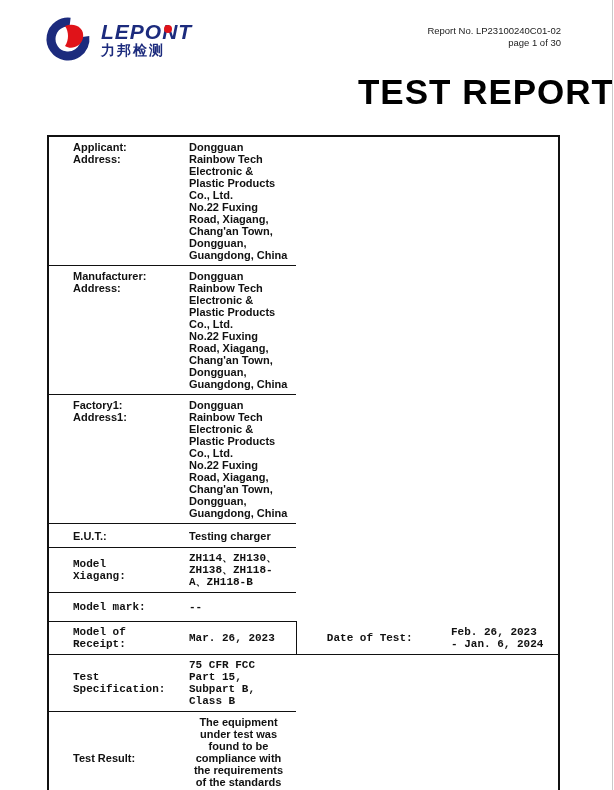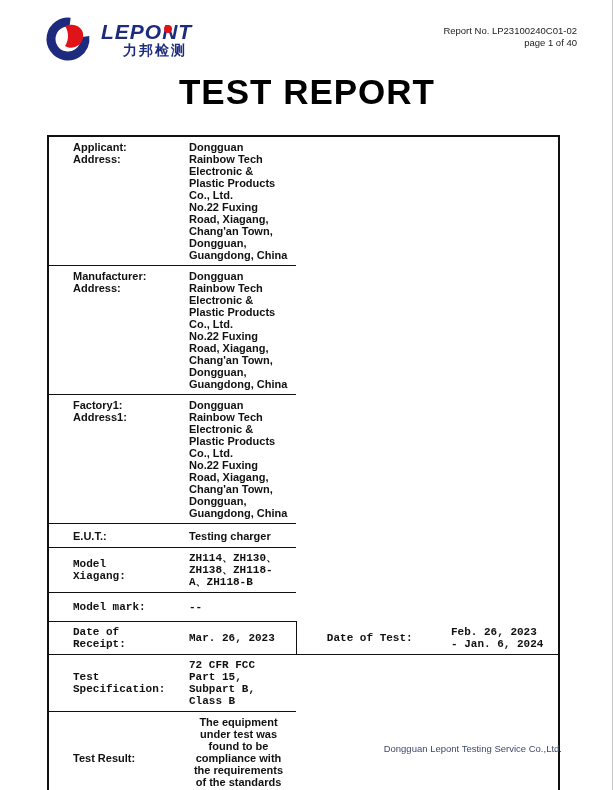--- a/index.html
+++ b/index.html
@@ -21,7 +21,7 @@
                border-radius:50%; background:#e01319; }
   .brand-cn { display:block; font-size:14px; font-weight:bold; color:#1c2b7d;
               letter-spacing:2px; line-height:15px; margin-top:1px;margin-left:22px; }
-  .report-meta { position:absolute; right:37px; top:25px; text-align:right;
+  .report-meta { position:absolute; right:53px; top:25px; text-align:right;
                  font-size:9.5px; line-height:12px; color:#222; }
 
   

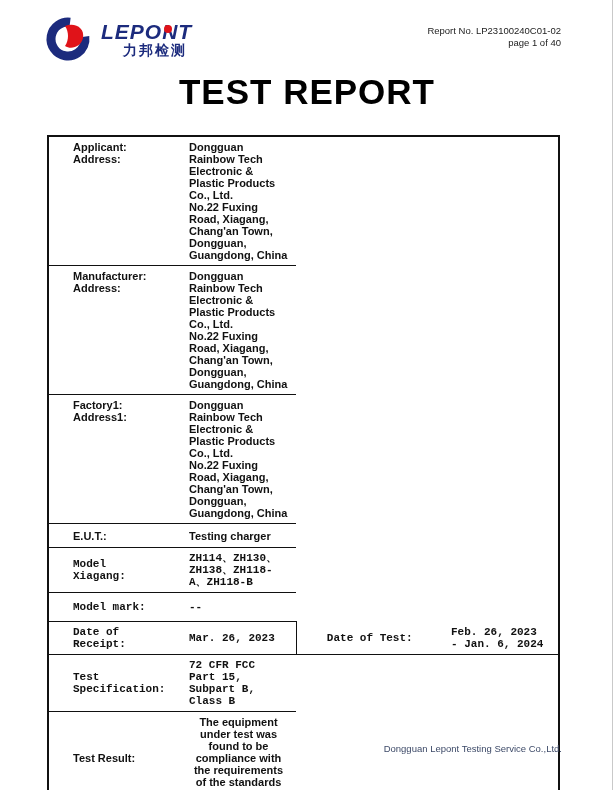--- a/index.html
+++ b/index.html
@@ -20,7 +20,7 @@
   .brand-dot { position:absolute; left:63px; top:3px; width:8px; height:8px;
                border-radius:50%; background:#e01319; }
   .brand-cn { display:block; font-size:14px; font-weight:bold; color:#1c2b7d;
-              letter-spacing:2px; line-height:15px; margin-top:1px;margin-left:22px; }
+              letter-spacing:2px; line-height:15px; margin-top:1px; }
   .report-meta { position:absolute; right:53px; top:25px; text-align:right;
                  font-size:9.5px; line-height:12px; color:#222; }
 

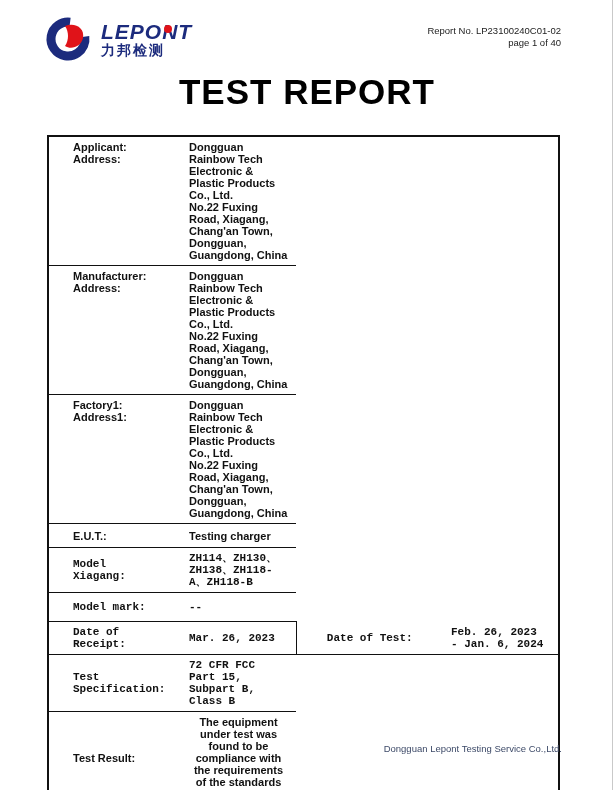--- a/index.html
+++ b/index.html
@@ -71,7 +71,7 @@
   </div>
   <div class="report-meta">
     <div>Report No. LP23100240C01-02</div>
-    <div>page 1 of  40</div>
+    <div>page 1 of  30</div>
   </div>
 
   <div class="title">TEST REPORT</div>

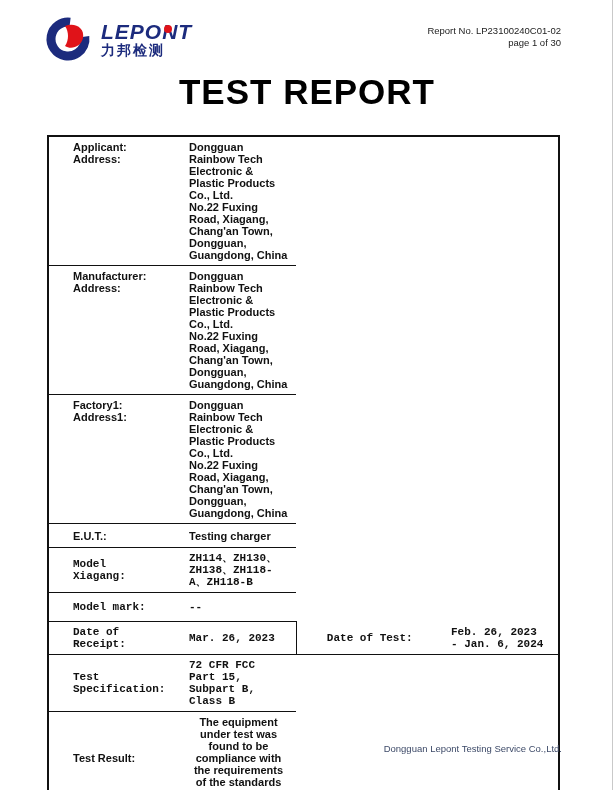--- a/index.html
+++ b/index.html
@@ -25,7 +25,7 @@
                  font-size:9.5px; line-height:12px; color:#222; }
 
   
-  .title { position:absolute; left:0; top:72px; width:100%; text-align:center;
+  .title { position:absolute; left:0; top:72px; width:100%; text-align:right;
            font-size:35px; font-weight:bold; letter-spacing:1px; color:#000; }
 
   

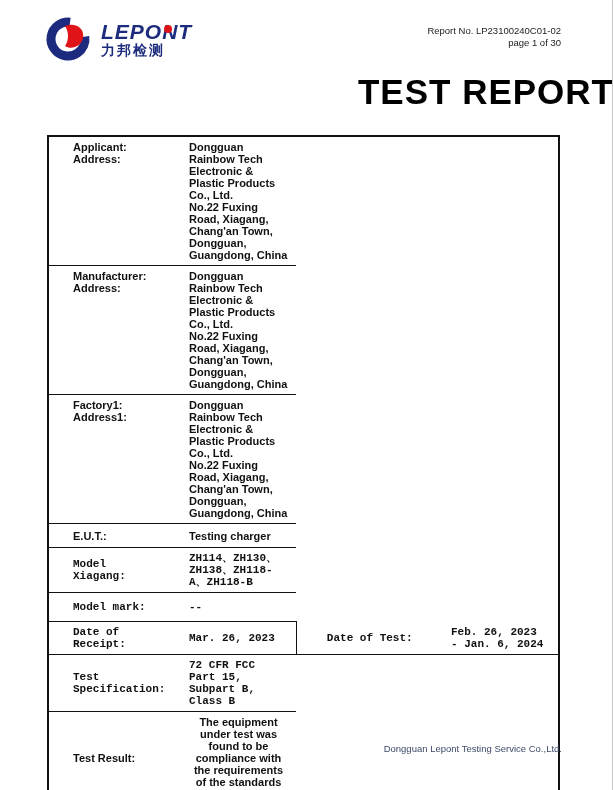--- a/index.html
+++ b/index.html
@@ -113,7 +113,7 @@
         <td>--</td>
       </tr>
       <tr class="med">
-        <td class="d-lbl1">Date of Receipt:</td>
+        <td class="d-lbl1">Model of Receipt:</td>
         <td class="d-val1">Mar. 26, 2023</td>
         <td class="d-lbl2">Date of Test:</td>
         <td>Feb. 26, 2023 - Jan. 6, 2024</td>

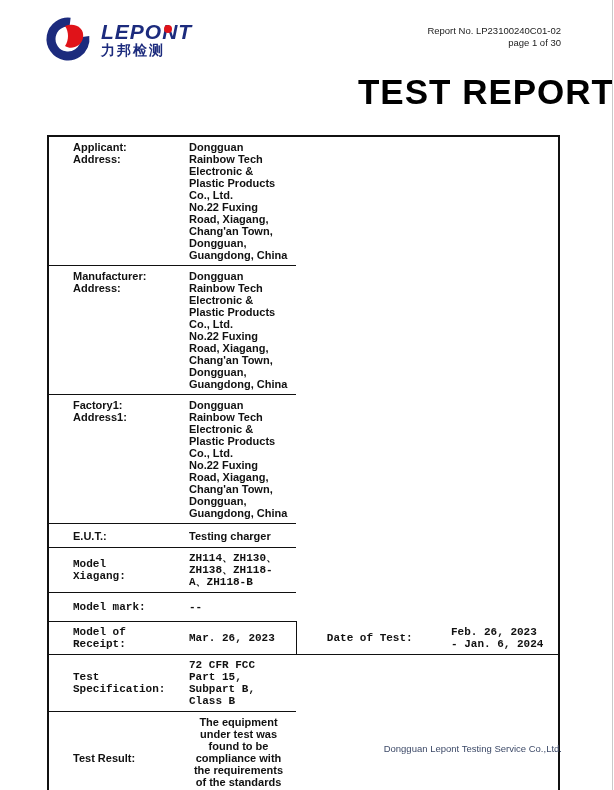--- a/index.html
+++ b/index.html
@@ -120,7 +120,7 @@
       </tr>
       <tr class="med">
         <td class="lbl">Test Specification:</td>
-        <td>72 CFR FCC Part 15, Subpart B, Class B</td>
+        <td>75 CFR FCC Part 15, Subpart B, Class B</td>
       </tr>
       <tr>
         <td class="lbl">Test Result:</td>

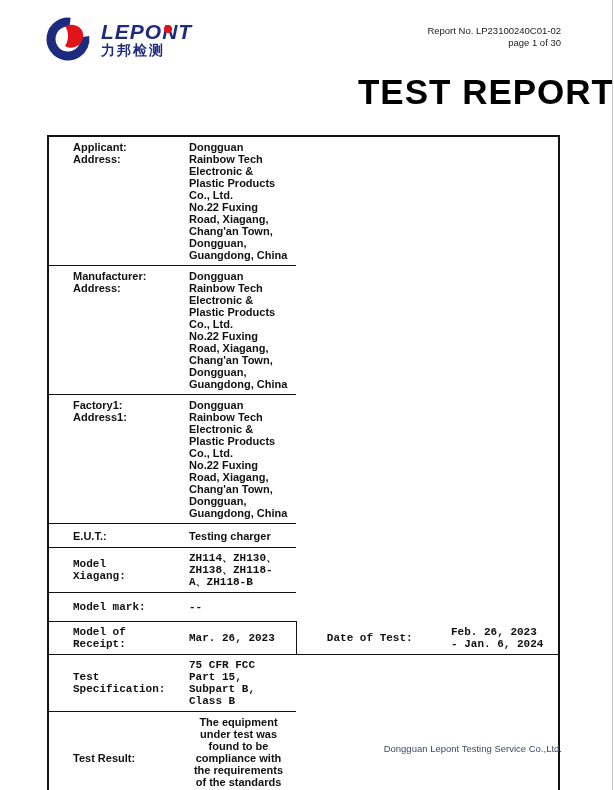--- a/index.html
+++ b/index.html
@@ -132,7 +132,6 @@
   </div>
 
 
-  <div class="footer">Dongguan Lepont Testing Service Co.,Ltd.</div>
 
   <div class="page-edge"></div>
 </div>

